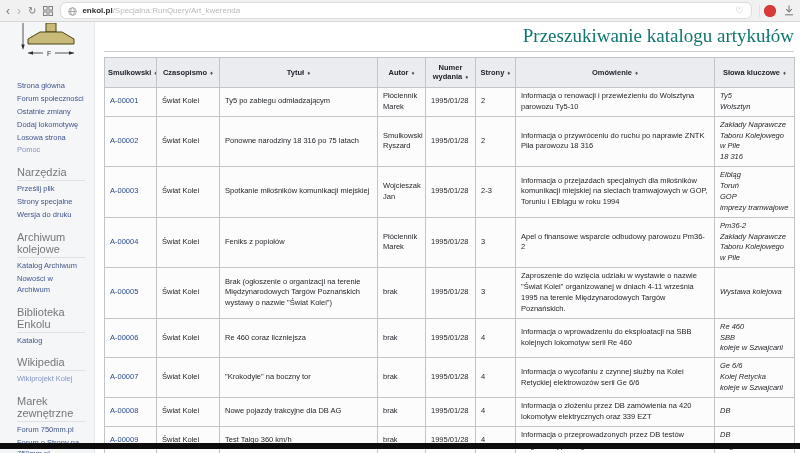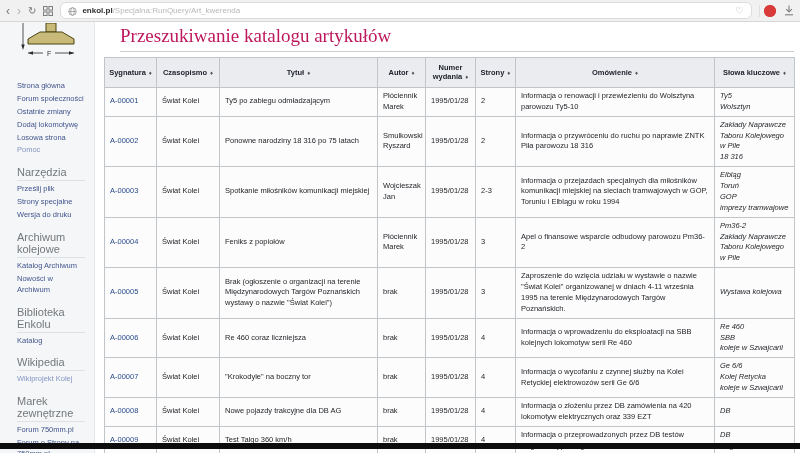--- a/index.html
+++ b/index.html
@@ -32,7 +32,7 @@
   .sb-link.light{color:#8496c4;}
   .content{flex:1;padding:3px 6px 0 9px;box-sizing:border-box;min-width:0;}
   h1{font-family:"Liberation Serif","DejaVu Serif",serif;font-weight:normal;font-size:19px;
-     color:#be185d;margin:0 0 5px 16px;padding-bottom:4px;border-bottom:1px solid #c9cdd1;}
+     color:#0f766e;margin:0 0 5px 0;padding-bottom:4px;border-bottom:1px solid #c9cdd1;text-align:right;}
 
   
   table{border-collapse:collapse;table-layout:fixed;width:690px;font-size:7.5px;color:#232629;}

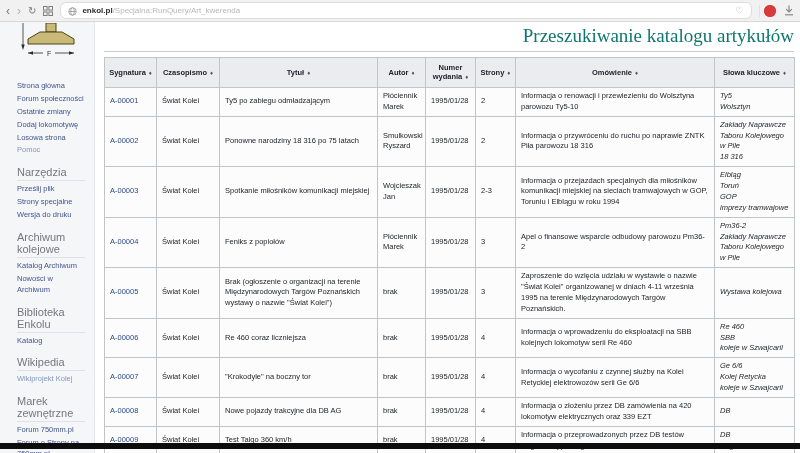--- a/index.html
+++ b/index.html
@@ -154,7 +154,7 @@
         </colgroup>
         <thead>
             <tr>
-              <th><span>Sygnatura</span><span class="sort-ic">♦</span></th>
+              <th><span>Smulkowski</span><span class="sort-ic">♦</span></th>
               <th><span>Czasopismo</span><span class="sort-ic">♦</span></th>
               <th><span>Tytuł</span><span class="sort-ic">♦</span></th>
               <th><span>Autor</span><span class="sort-ic">♦</span></th>

